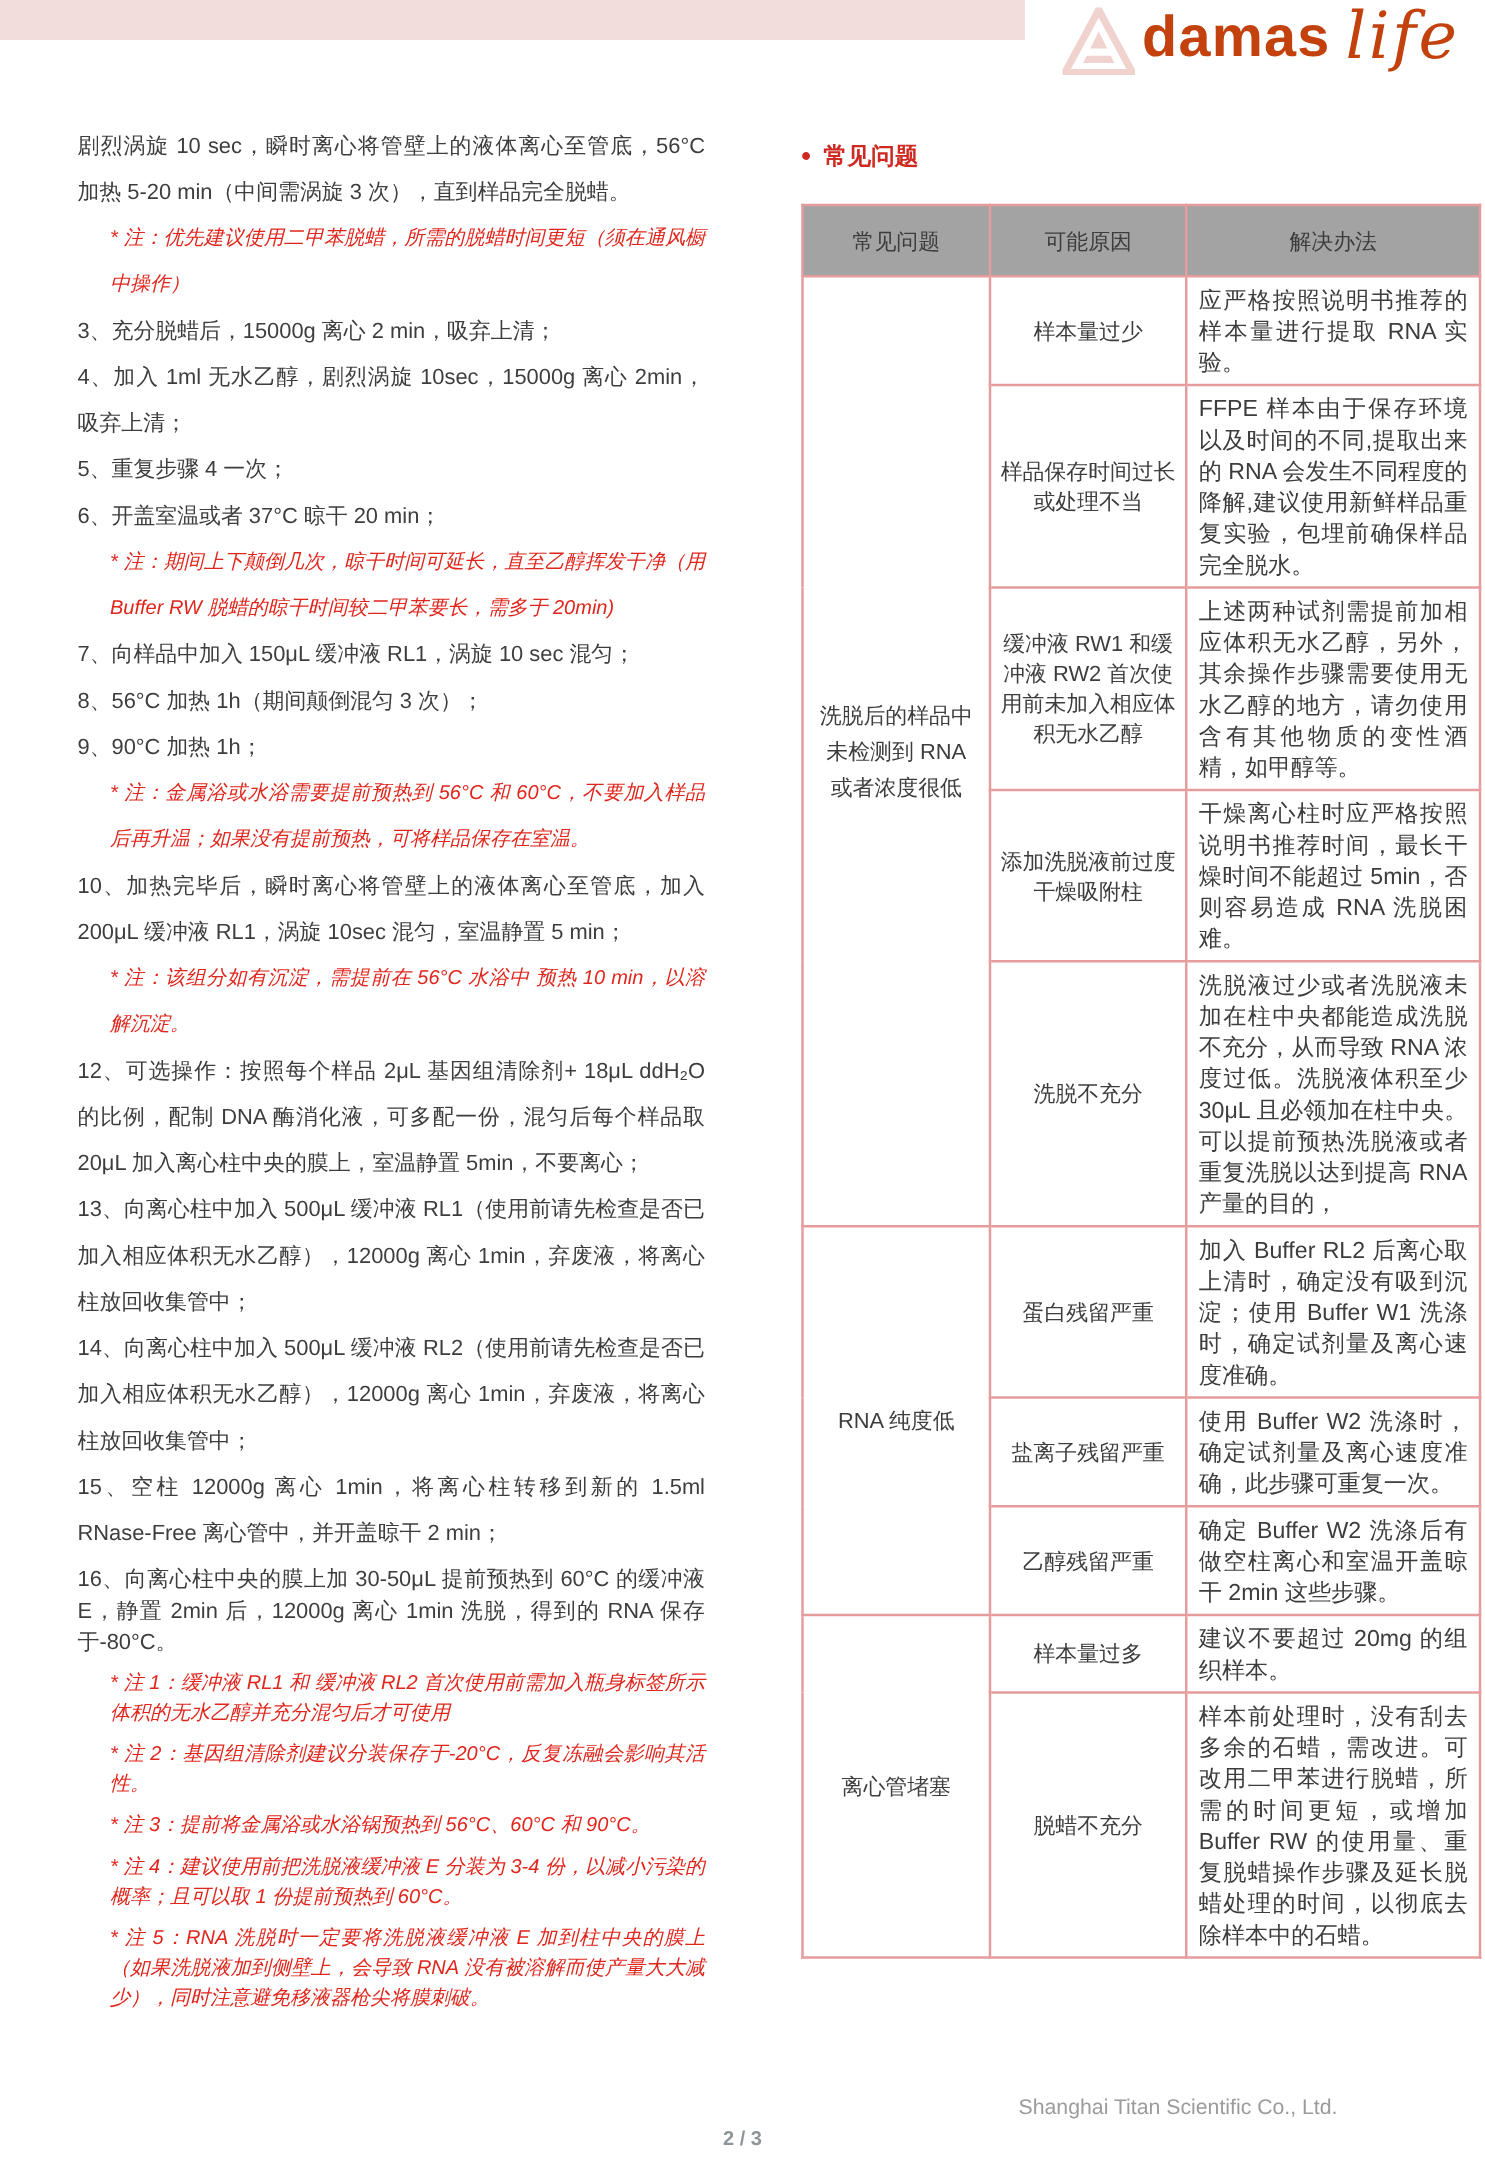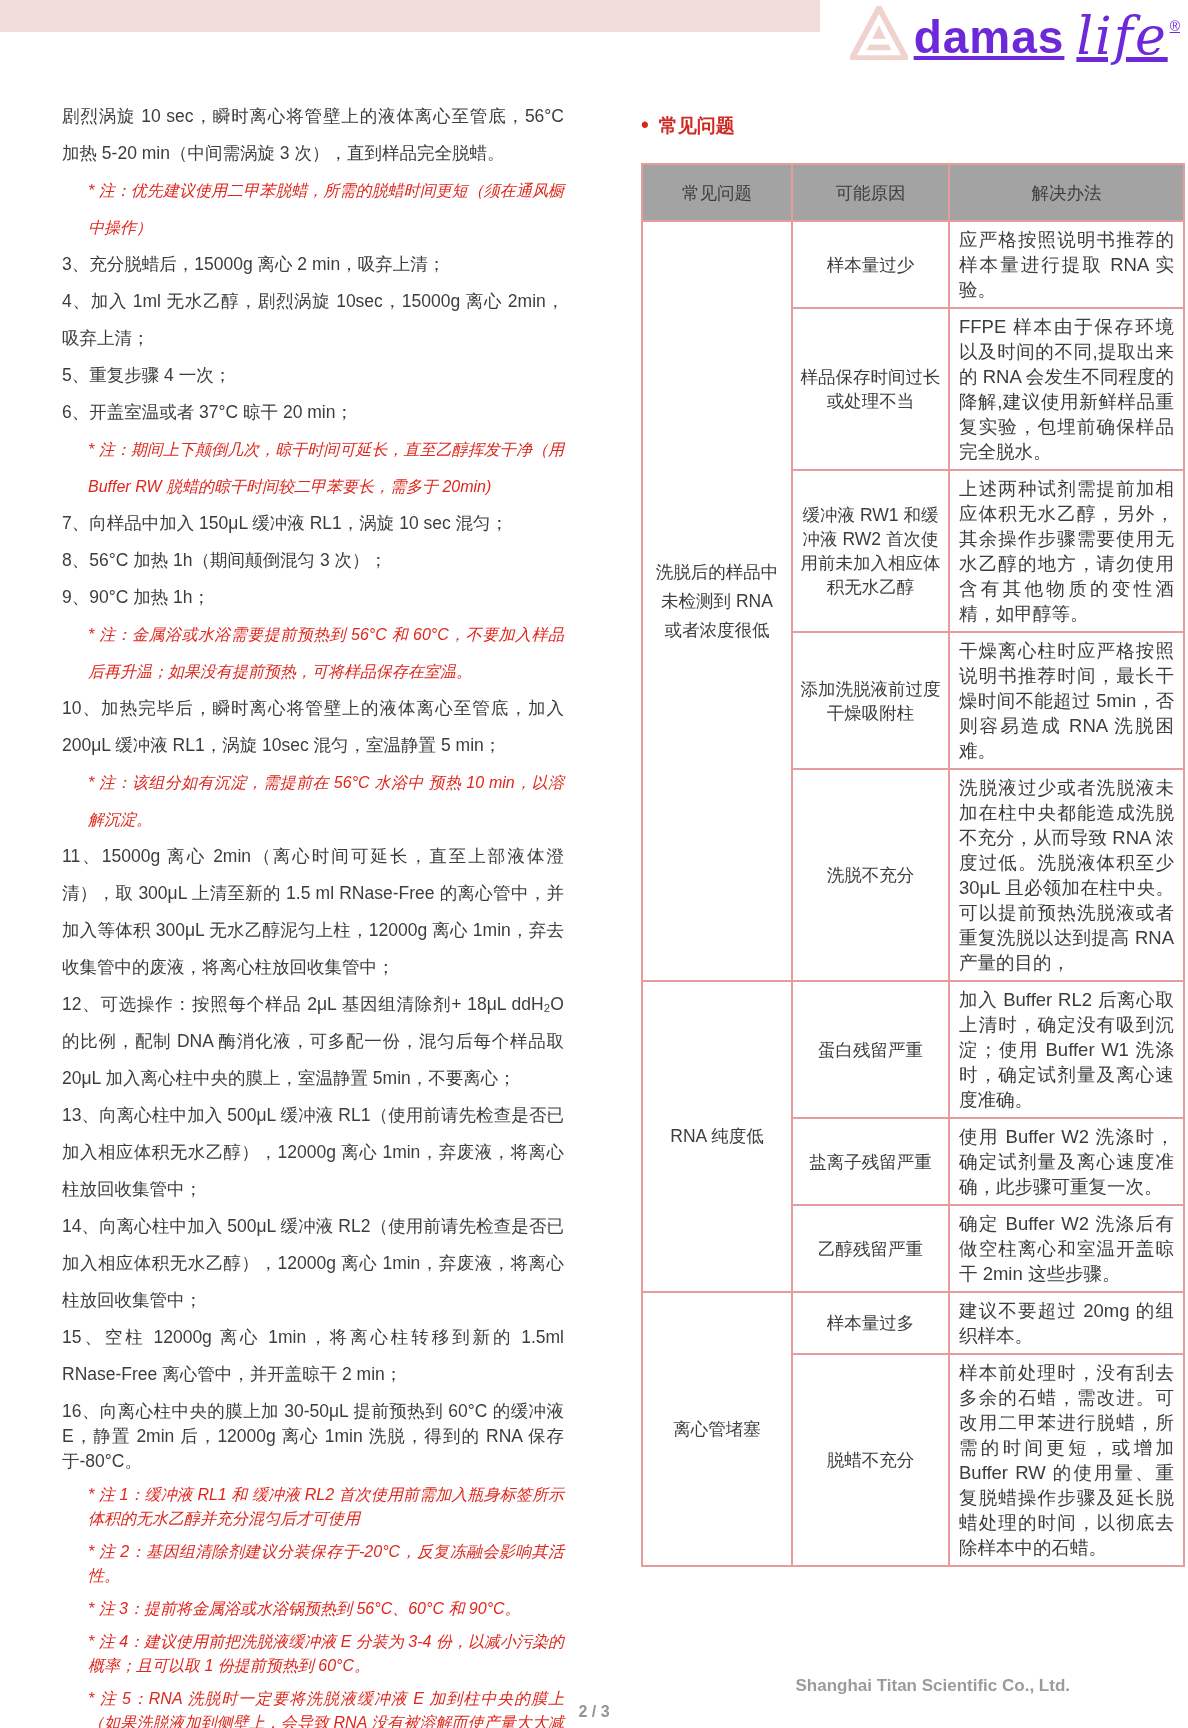--- a/index.html
+++ b/index.html
@@ -10,7 +10,7 @@
   }
   
   .topbar{position:absolute;left:0;top:0;width:820px;height:32px;background:#f2dcdc;}
-  .logo{position:absolute;right:10px;top:6px;display:flex;align-items:flex-end;color:#6d28d9;user-select:none;text-decoration:underline;}
+  .logo{position:absolute;right:10px;top:6px;display:flex;align-items:flex-start;color:#c2410c;user-select:none;}
   .logo .tri{width:58px;height:54px;margin-right:6px;}
   .logo .damas{font-weight:bold;font-size:46px;line-height:1;letter-spacing:1px;}
   .logo .life{font-family:"DejaVu Serif","Liberation Serif",serif;font-style:italic;font-size:52px;line-height:0.9;margin-left:12px;letter-spacing:2px;}

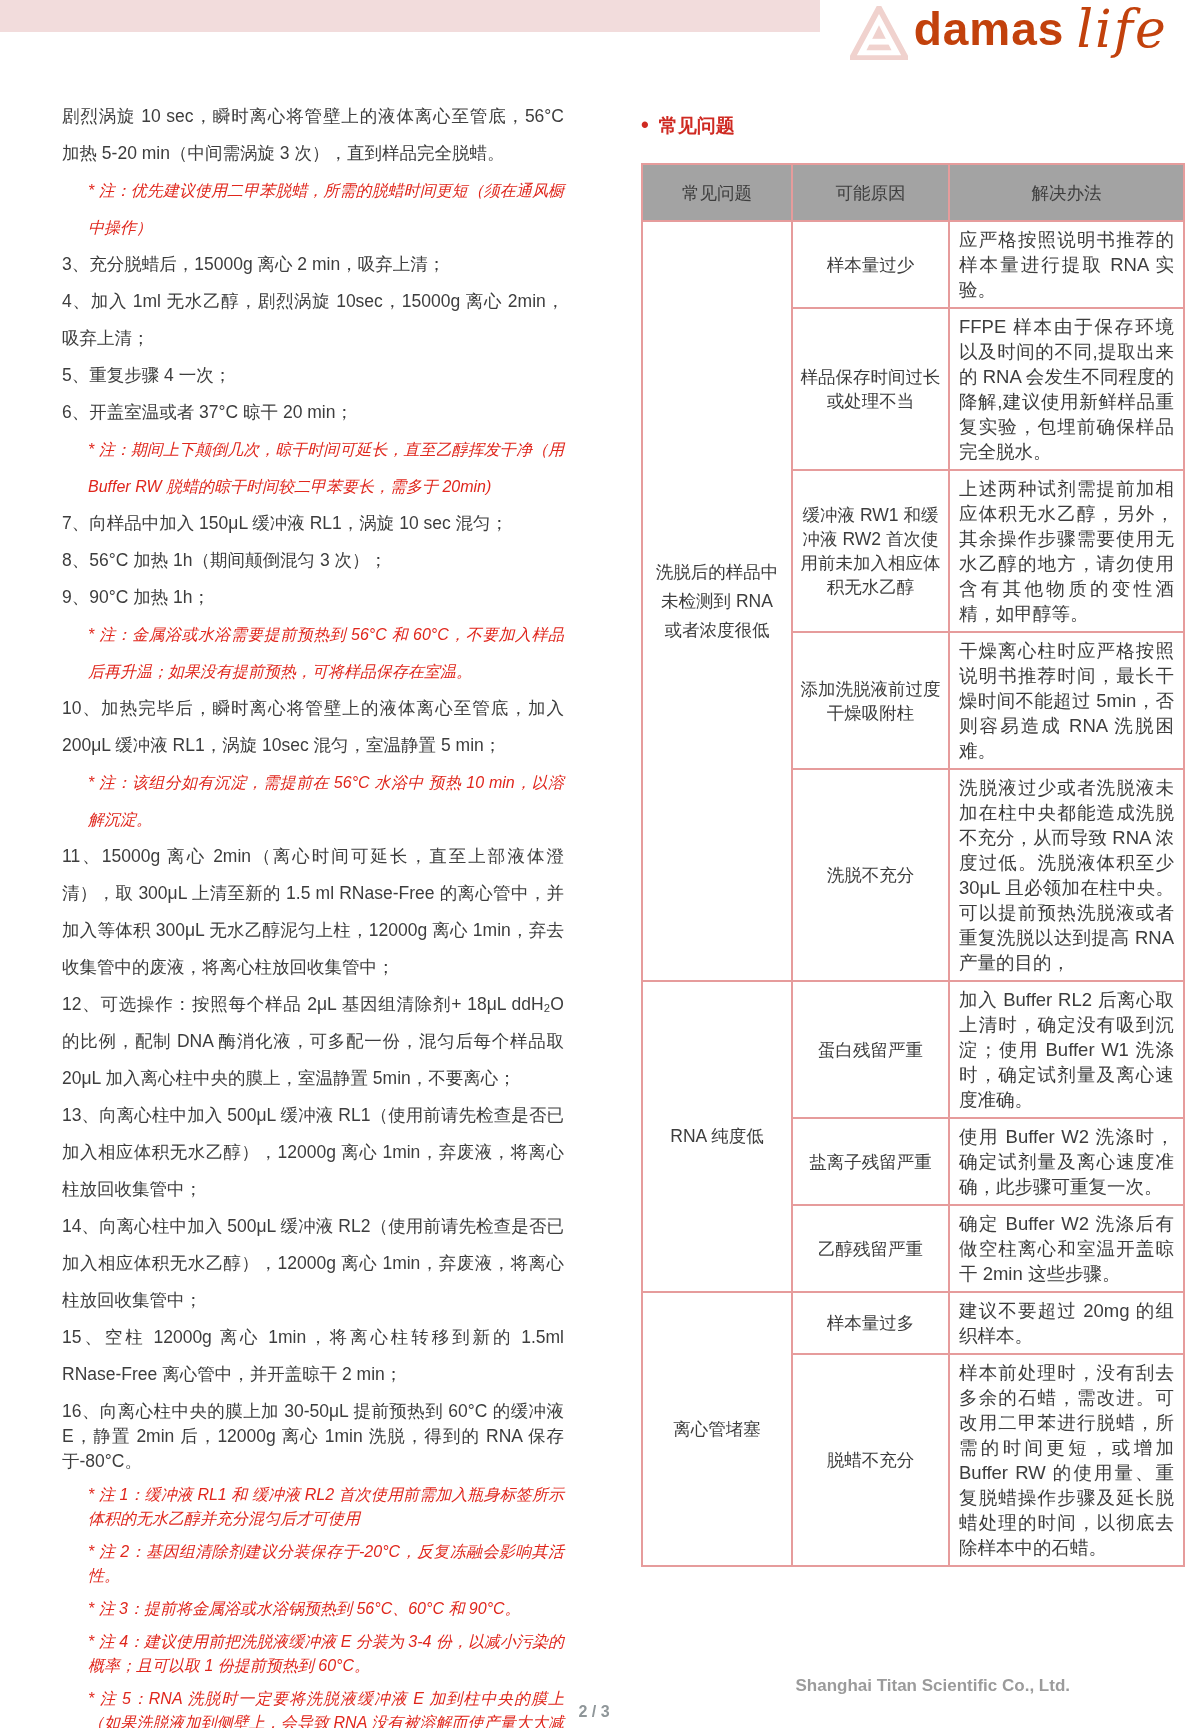--- a/index.html
+++ b/index.html
@@ -66,7 +66,6 @@
     <div class="blk note">* 注：金属浴或水浴需要提前预热到 56°C 和 60°C，不要加入样品后再升温；如果没有提前预热，可将样品保存在室温。</div>
     <div class="blk step">10、加热完毕后，瞬时离心将管壁上的液体离心至管底，加入 200μL 缓冲液 RL1，涡旋 10sec 混匀，室温静置 5 min；</div>
     <div class="blk note">* 注：该组分如有沉淀，需提前在 56°C 水浴中 预热 10 min，以溶解沉淀。</div>
-    <div class="blk step">11、15000g 离心 2min（离心时间可延长，直至上部液体澄清），取 300μL 上清至新的 1.5 ml RNase-Free 的离心管中，并加入等体积 300μL 无水乙醇泥匀上柱，12000g 离心 1min，弃去收集管中的废液，将离心柱放回收集管中；</div>
     <div class="blk step">12、可选操作：按照每个样品 2μL 基因组清除剂+ 18μL ddH₂O 的比例，配制 DNA 酶消化液，可多配一份，混匀后每个样品取 20μL 加入离心柱中央的膜上，室温静置 5min，不要离心；</div>
     <div class="blk step">13、向离心柱中加入 500μL 缓冲液 RL1（使用前请先检查是否已加入相应体积无水乙醇），12000g 离心 1min，弃废液，将离心柱放回收集管中；</div>
     <div class="blk step">14、向离心柱中加入 500μL 缓冲液 RL2（使用前请先检查是否已加入相应体积无水乙醇），12000g 离心 1min，弃废液，将离心柱放回收集管中；</div>

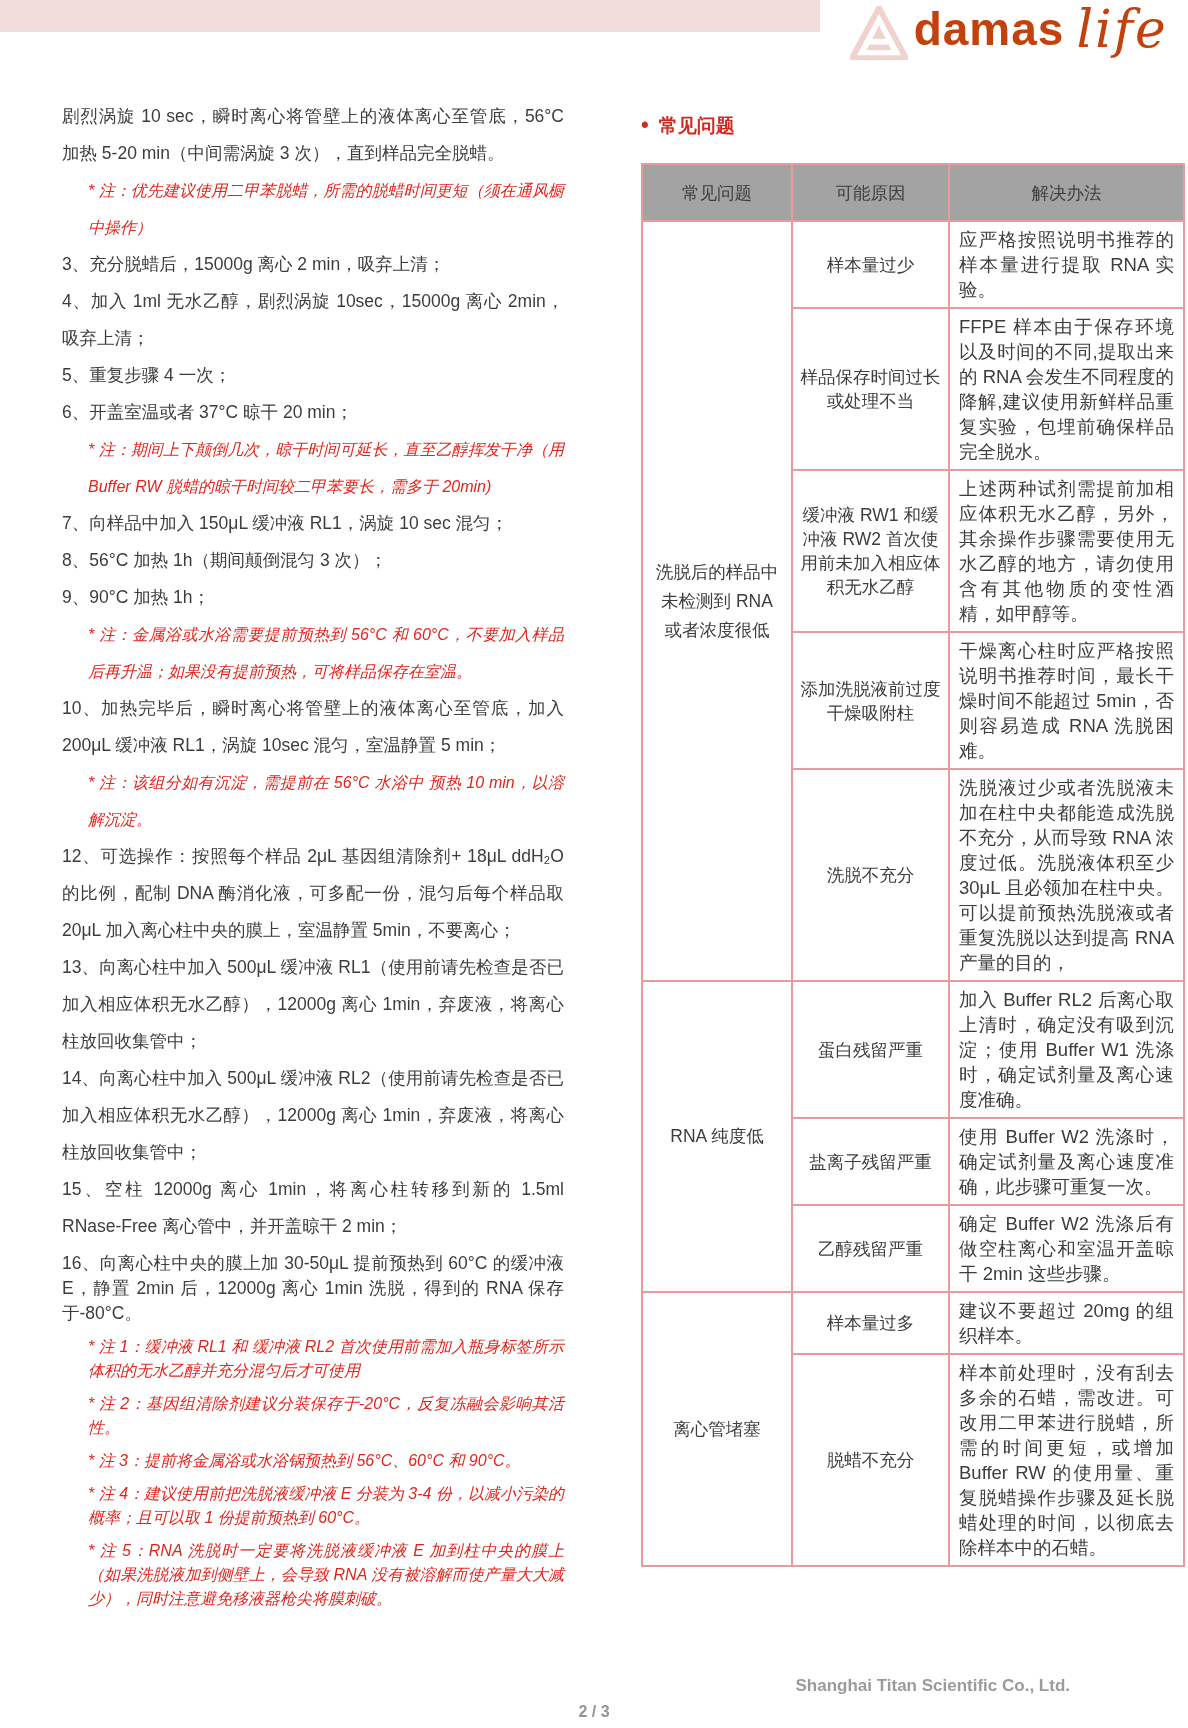--- a/index.html
+++ b/index.html
@@ -33,7 +33,7 @@
   td.cause{width:157px;text-align:center;font-size:17.5px;line-height:24px;padding:4px 7px;border-radius:16px;}
   td.sol{width:235px;text-align:justify;font-size:18.5px;line-height:25px;padding:5px 9px;}
   
-  .footer-company{position:absolute;left:62px;top:1676px;width:1008px;text-align:right;color:#9b9b9b;font-size:17px;font-weight:bold;}
+  .footer-company{position:absolute;left:62px;top:1676px;width:1008px;text-align:right;color:#9b9b9b;font-size:17px;}
   .footer-page{position:absolute;left:0;top:1703px;width:1188px;text-align:center;color:#8f9699;font-size:16px;font-weight:bold;}
 </style>
 </head>

